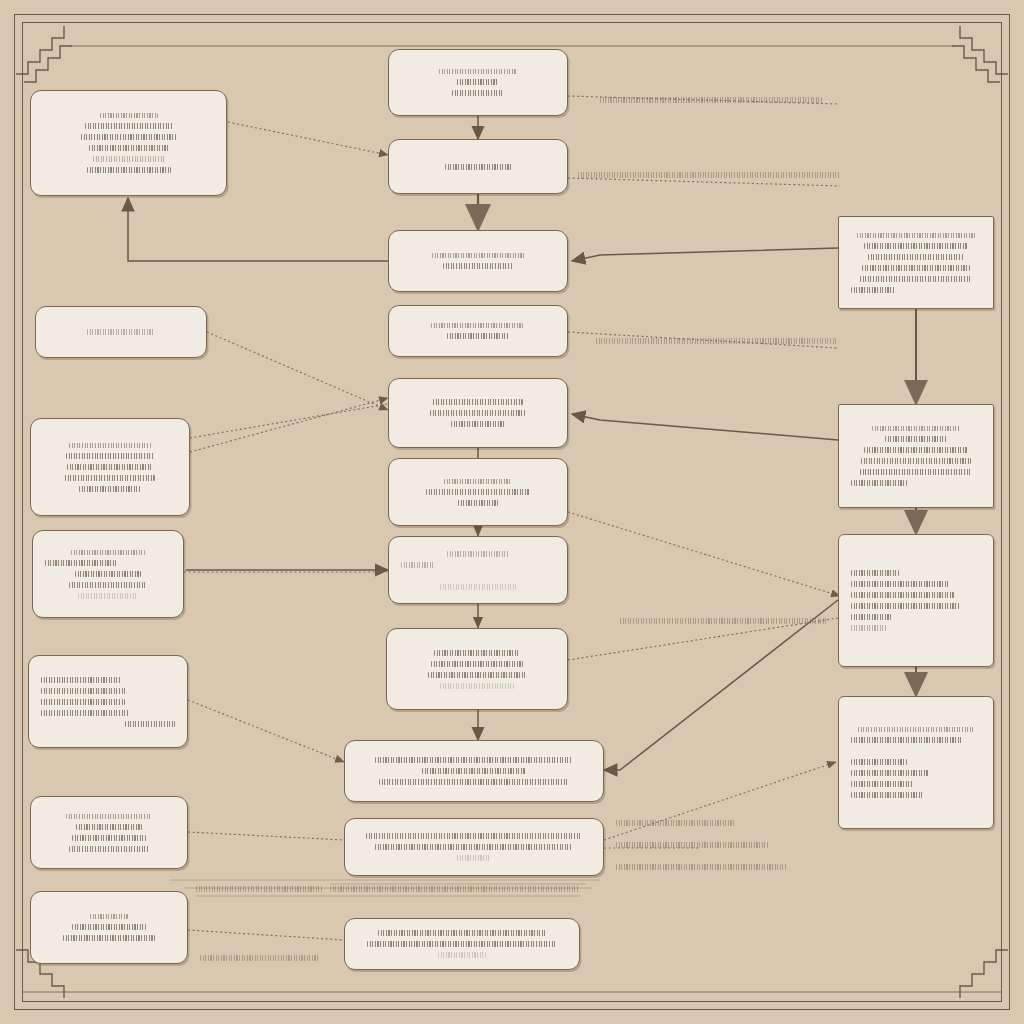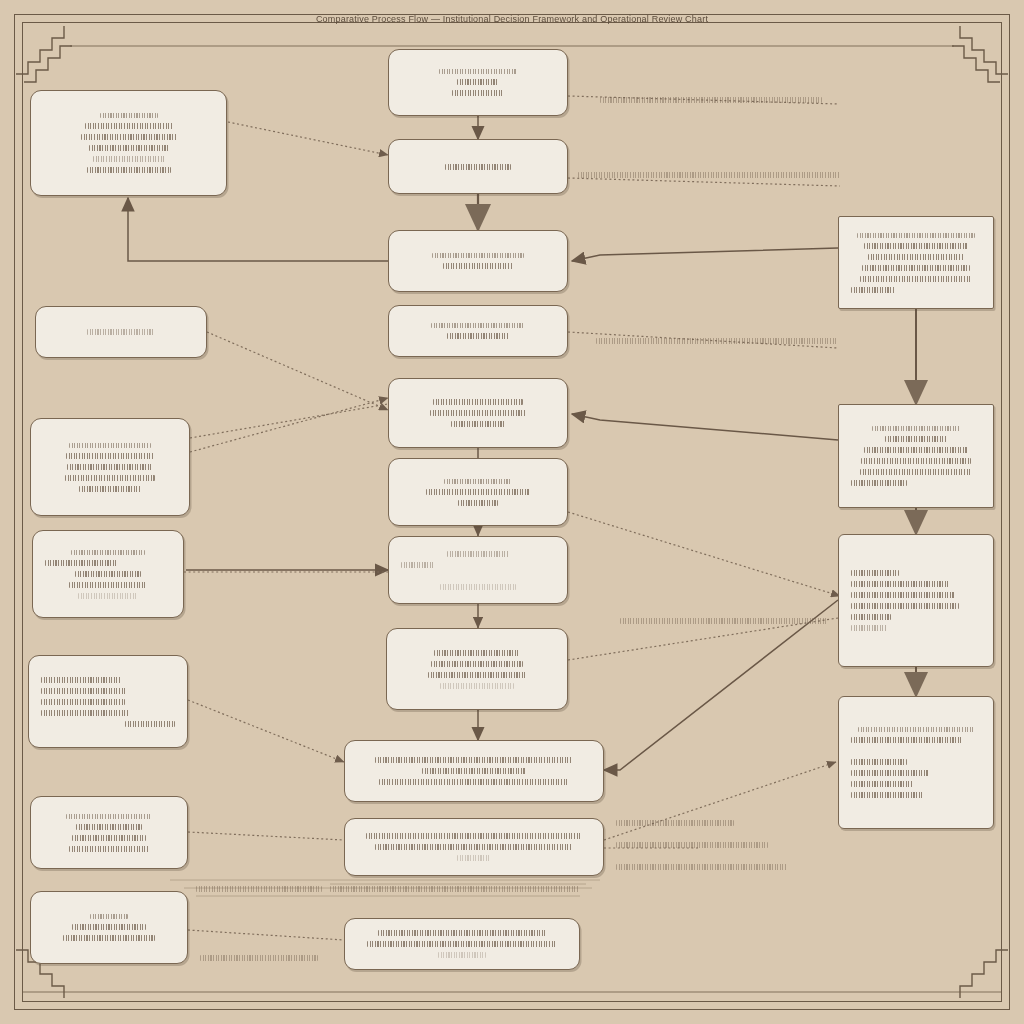--- a/index.html
+++ b/index.html
@@ -95,7 +95,6 @@
     </g>
   </svg>
 
-  <div class="frame-title">Comparative Process Flow — Institutional Decision Framework and Operational Review Chart</div>
 
   <svg class="links" viewBox="0 0 1024 1024">
     <defs>

